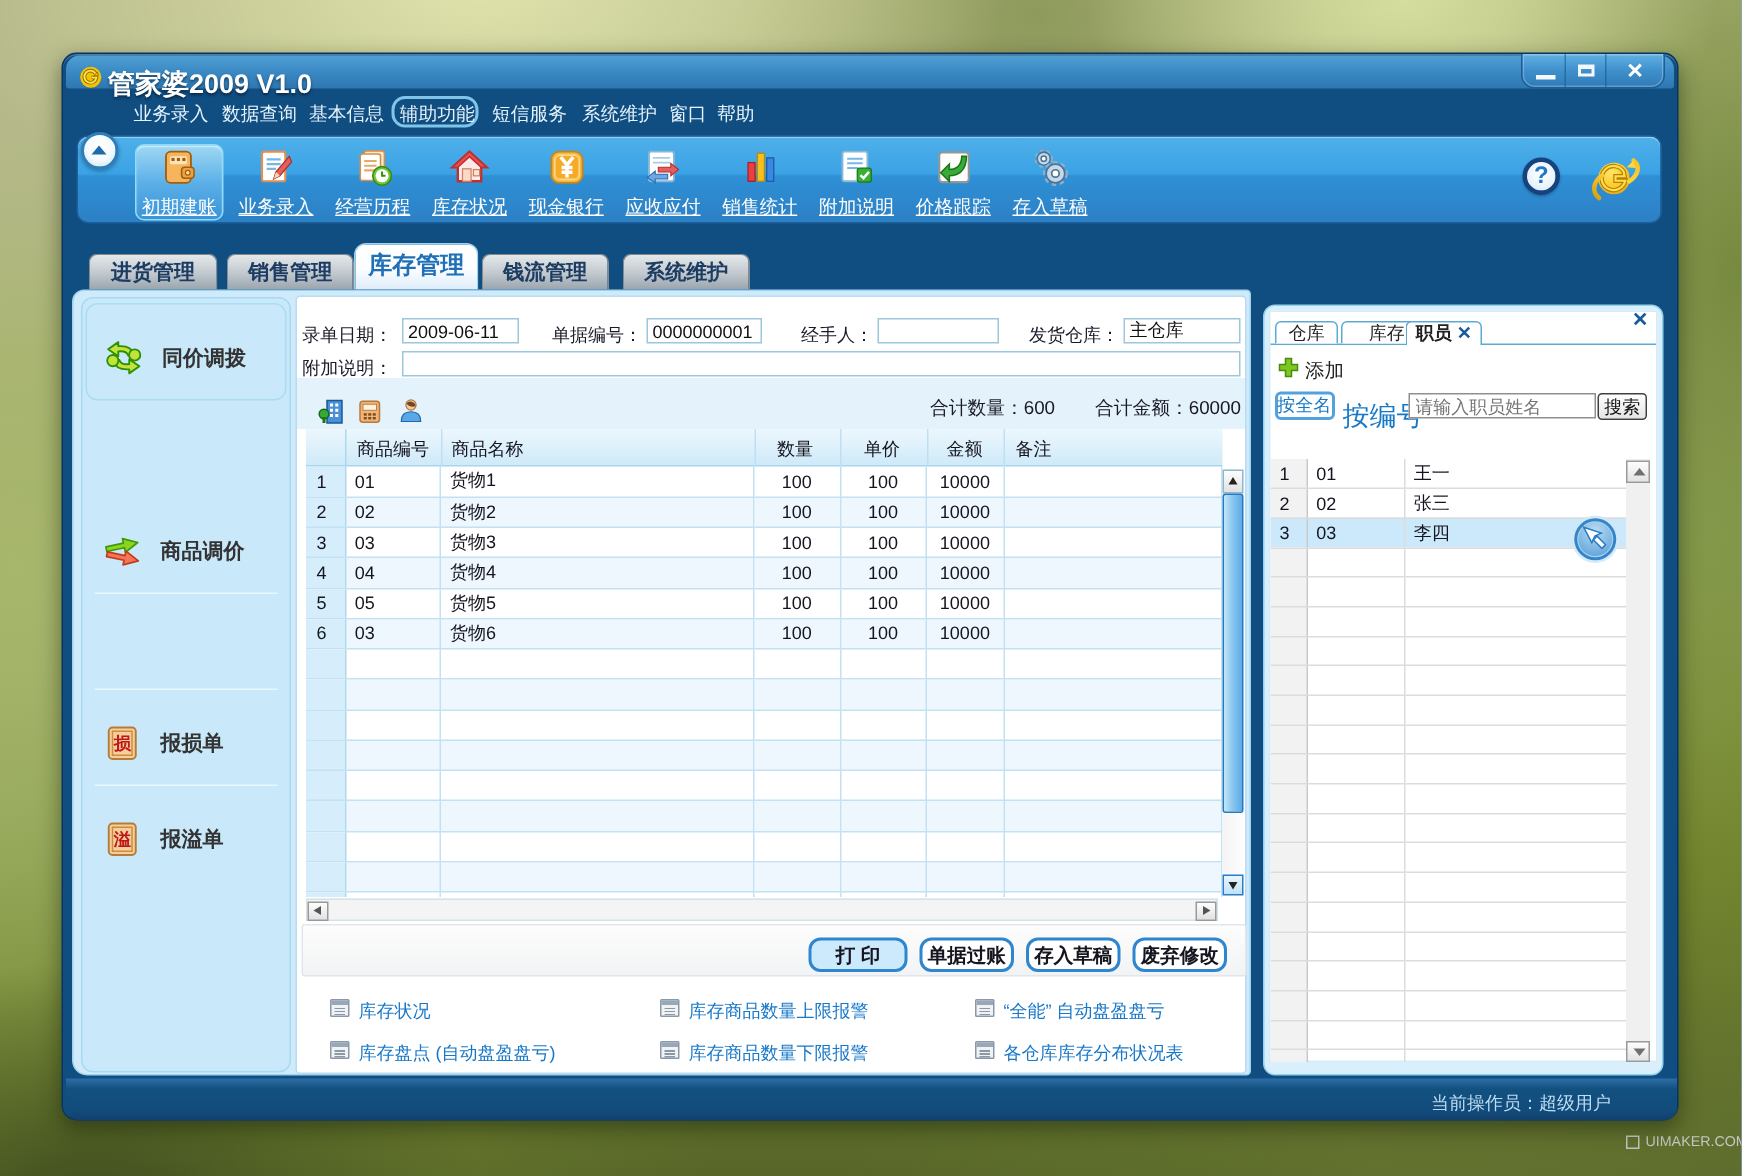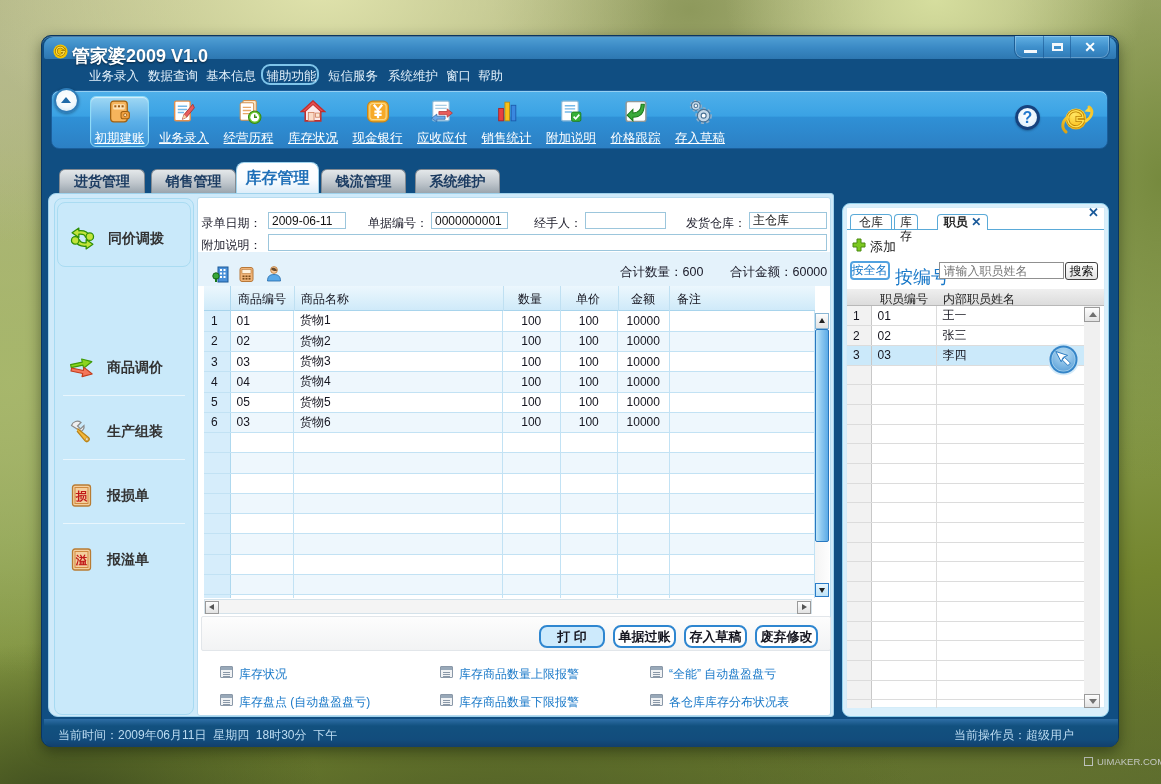--- a/index.html
+++ b/index.html
@@ -561,7 +561,7 @@
   <div style="left:1046px; top:169px; width:14px; height:14px; color:#1a5a9a; font-weight:bold; font-size:13px;">✕</div>
   <div class="rtabline"></div>
   <div class="rtab" style="left:808px; width:42px;">仓库</div>
-  <div class="rtab" style="left:852px; width:24px;">库存</div>
+  <div class="rtab" style="left:852px; width:61px;">库存</div>
   <div class="rtab" style="left:895px; width:51px; height:16px; font-weight:bold;">职员 <span style="color:#1a5a9a; font-weight:bold;">✕</span></div>
   <svg style="left:810px; top:202px; width:14px; height:14px;" viewBox="0 0 14 14">
       <path d="M5 1 h4 v4 h4 v4 h-4 v4 h-4 v-4 h-4 v-4 h4 Z" fill="#7cc820" stroke="#4a8a10" stroke-width="1"></path>

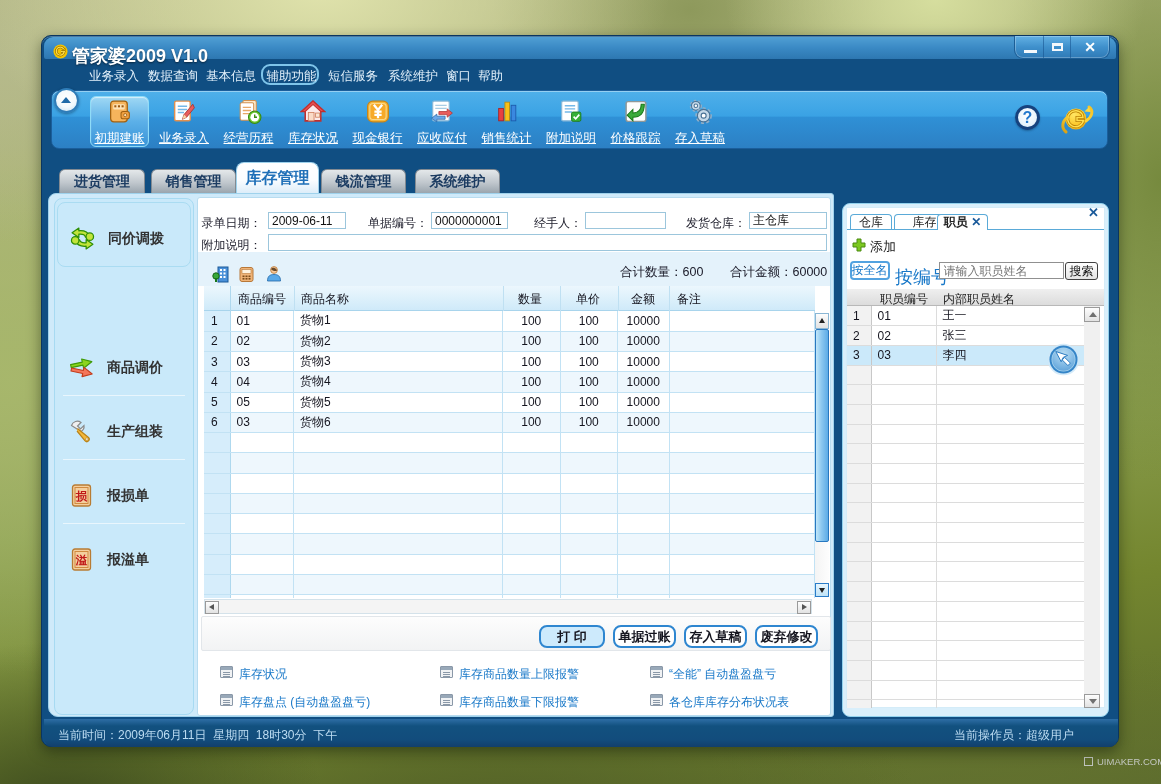--- a/index.html
+++ b/index.html
@@ -571,10 +571,6 @@
   <div style="left:853px; top:229px; color:#1878c8; font-size:18px;">按编号</div>
   <input style="left: 896.5px; top: 226px; width: 125px; height: 17px; border: 1px solid rgb(144, 144, 144); font-size: 12px; padding: 0px 4px; position: absolute; font-family: &quot;Liberation Sans&quot;, sans-serif;" placeholder="请输入职员姓名">
   <div style="left:1023px; top:226px; width:33px; height:18px; border:1px solid #404040; border-radius:3px; background:linear-gradient(180deg,#fff,#e4e4e4); font-size:12px; color:#111; text-align:center; line-height:16px;">搜索</div>
-  <div class="shead" style="left:805px; top:253px; width:257px; height:17px;">
-    <div style="position:absolute; left:33px; top:2px;">职员编号</div>
-    <div style="position:absolute; left:96px; top:2px;">内部职员姓名</div>
-  </div>
   <div style="left:805px; top:270px; width:257px; height:402px; overflow:hidden;">
     <table class="stable" style="position:absolute; left:0; top:0; width:240px;">
       <colgroup>

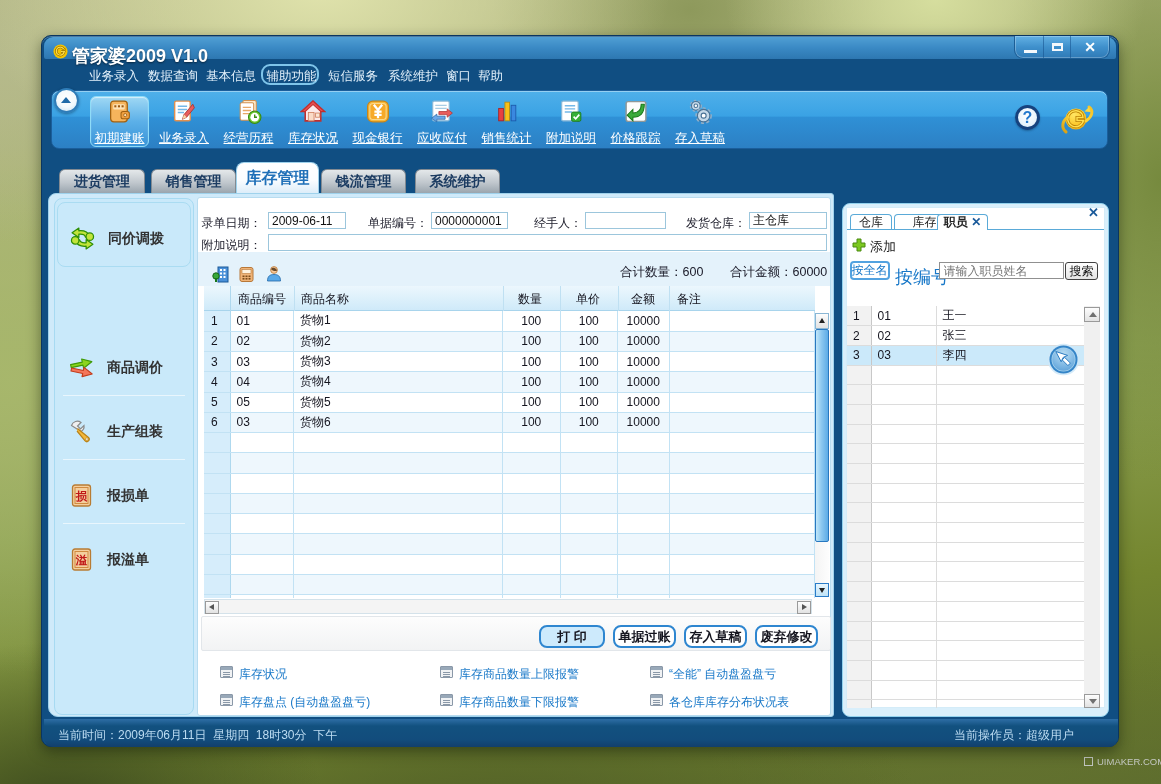--- a/index.html
+++ b/index.html
@@ -286,14 +286,6 @@
     <div class="snav-txt">商品调价</div>
     </div>
   <div class="snav-sep" style="left:21px; top:358.5px;"></div>
-  <div class="snav-item" style="left:15px; top:359.5px;">
-    <svg class="snav-ico" viewBox="0 0 25 25">
-        <path d="M2.5 6.5 A6 6 0 0 1 12 3.5 L8.5 7 L11.5 10 L15 6.5 A6 6 0 0 1 12 12.5 Z" fill="#f0f0f0" stroke="#8a8a8a" stroke-width="1.2"></path>
-        <path d="M8.5 9.5 L19.5 18.5 a2.4 2.4 0 0 1 -3.4 3.4 L8 12" fill="#f4b83a" stroke="#b8821a" stroke-width="1.2"></path>
-        <circle cx="17.9" cy="20.1" r="1.3" fill="#fff" stroke="#b8821a" stroke-width=".7"></circle>
-      </svg>
-    <div class="snav-txt">生产组装</div>
-    </div>
   <div class="snav-sep" style="left:21px; top:423px;"></div>
   <div class="snav-item" style="left:15px; top:424px;">
     <svg class="snav-ico" viewBox="0 0 25 25">

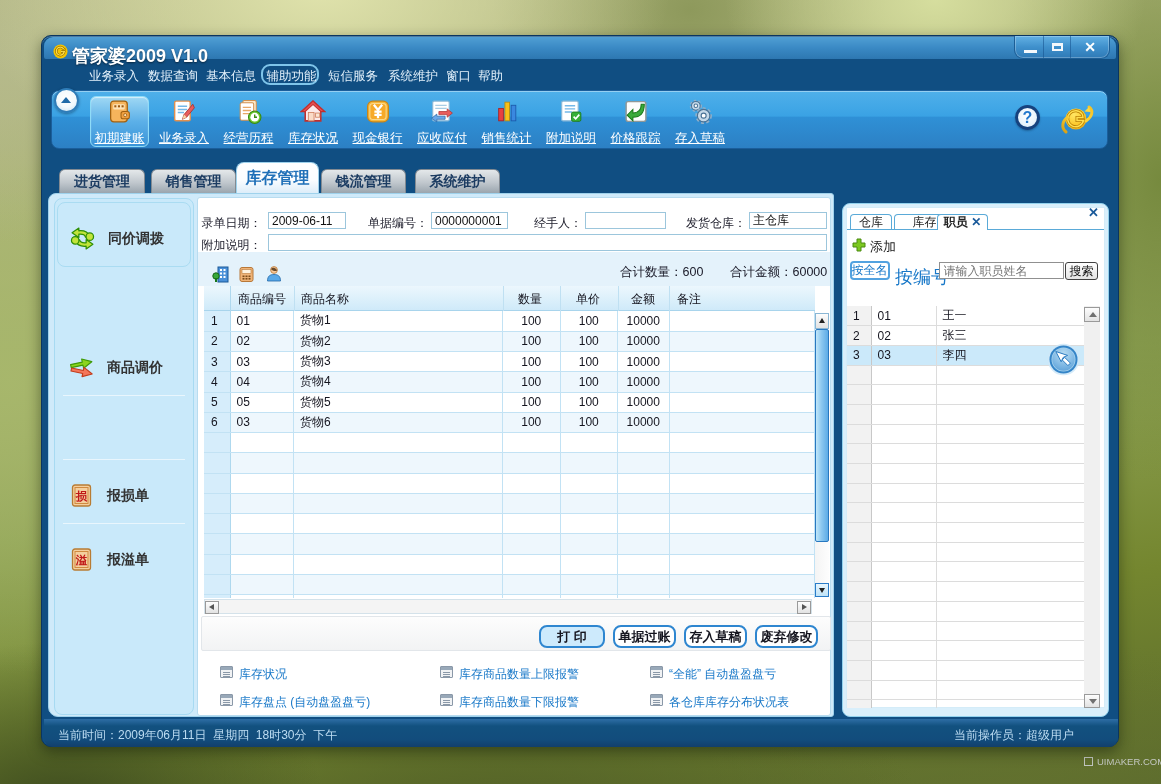--- a/index.html
+++ b/index.html
@@ -711,7 +711,6 @@
       </g>
     </svg>
   <div class="statusbar">
-    <span style="left:14px">当前时间：2009年06月11日&nbsp; 星期四&nbsp; 18时30分&nbsp; 下午</span>
     <span style="right:44px">当前操作员：超级用户</span>
   </div>
 </div>

